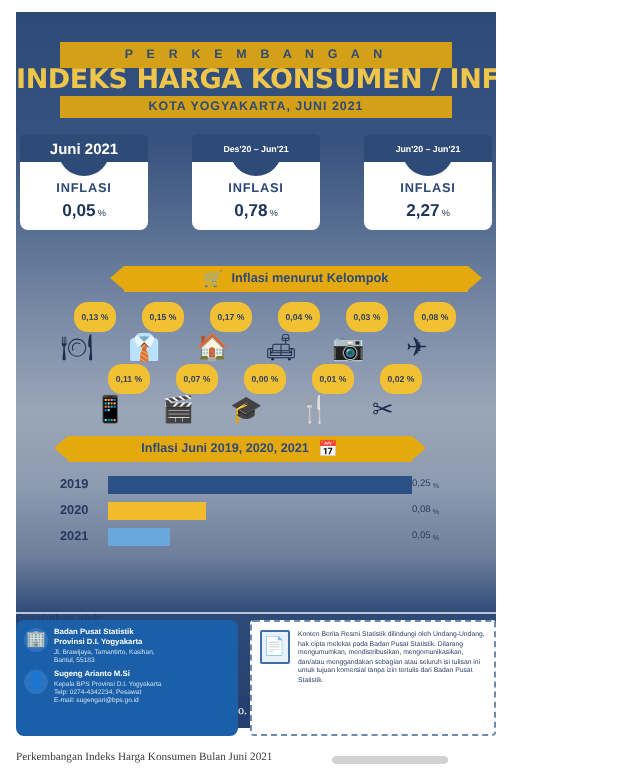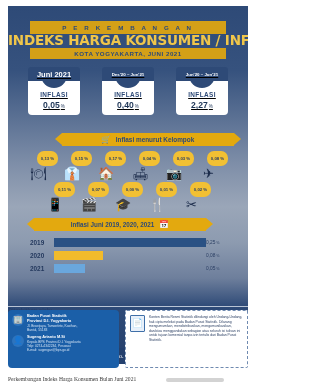--- a/index.html
+++ b/index.html
@@ -45,7 +45,7 @@
     position:absolute;left:0;right:0;top:61px;
     display:flex;justify-content:center;gap:22px;
   }
-  .card{width:52px;text-decoration:underline;}
+  .card{width:64px;}
   .card-top{
     height:14px;background:#2e4a77;
     border-top-left-radius:3px;border-top-right-radius:3px;

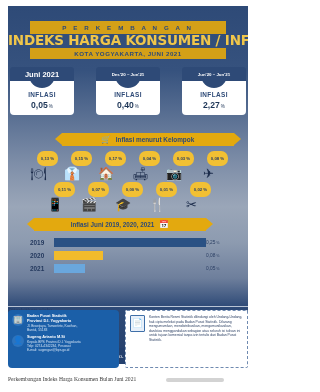--- a/index.html
+++ b/index.html
@@ -211,7 +211,7 @@
           <div class="card-notch"></div>
           <div class="card-lbl">INFLASI</div>
           <div class="card-val">
-            <span>0,40</span><span class="pc">%</span>
+            <span>0,78</span><span class="pc">%</span>
           </div>
         </div>
       </div>

